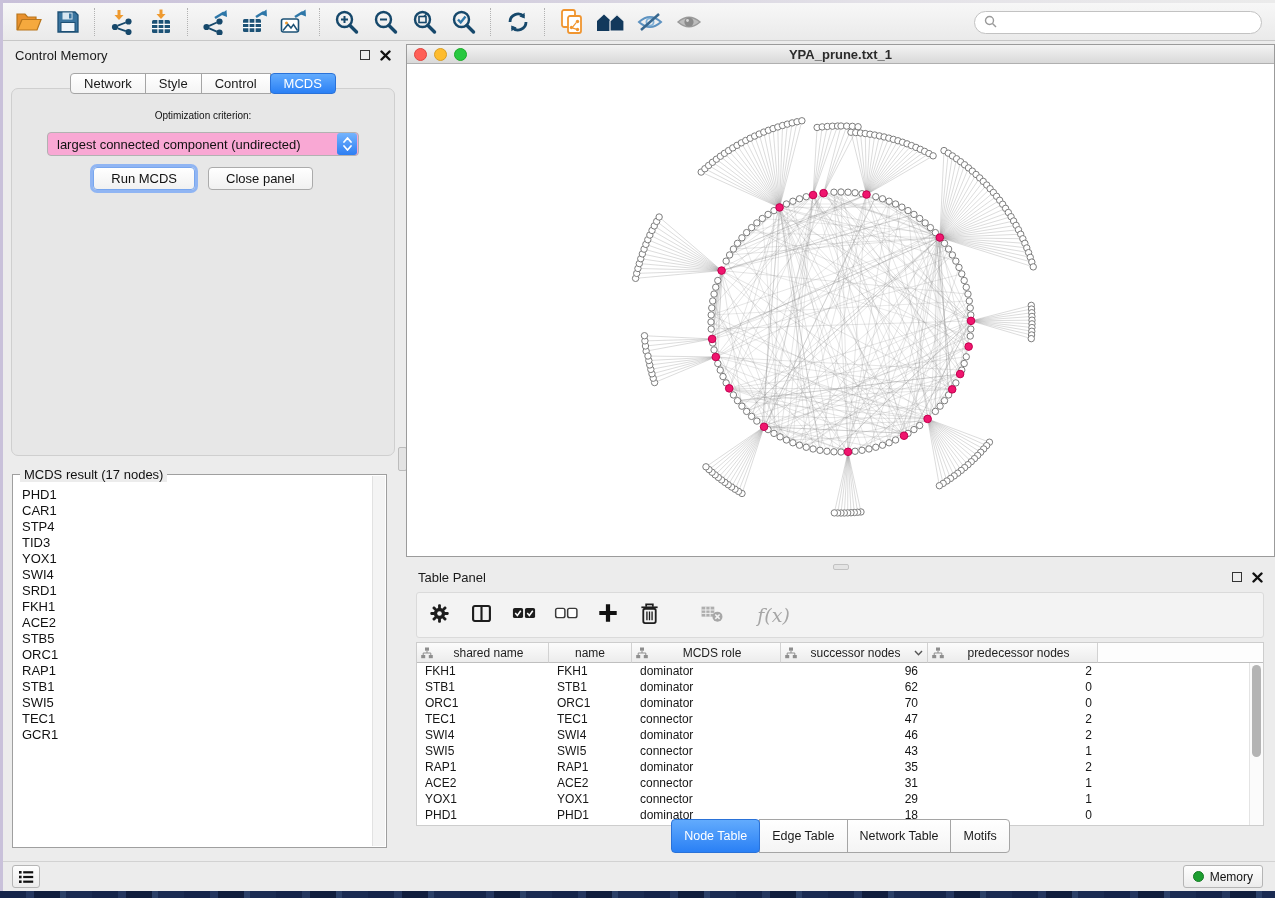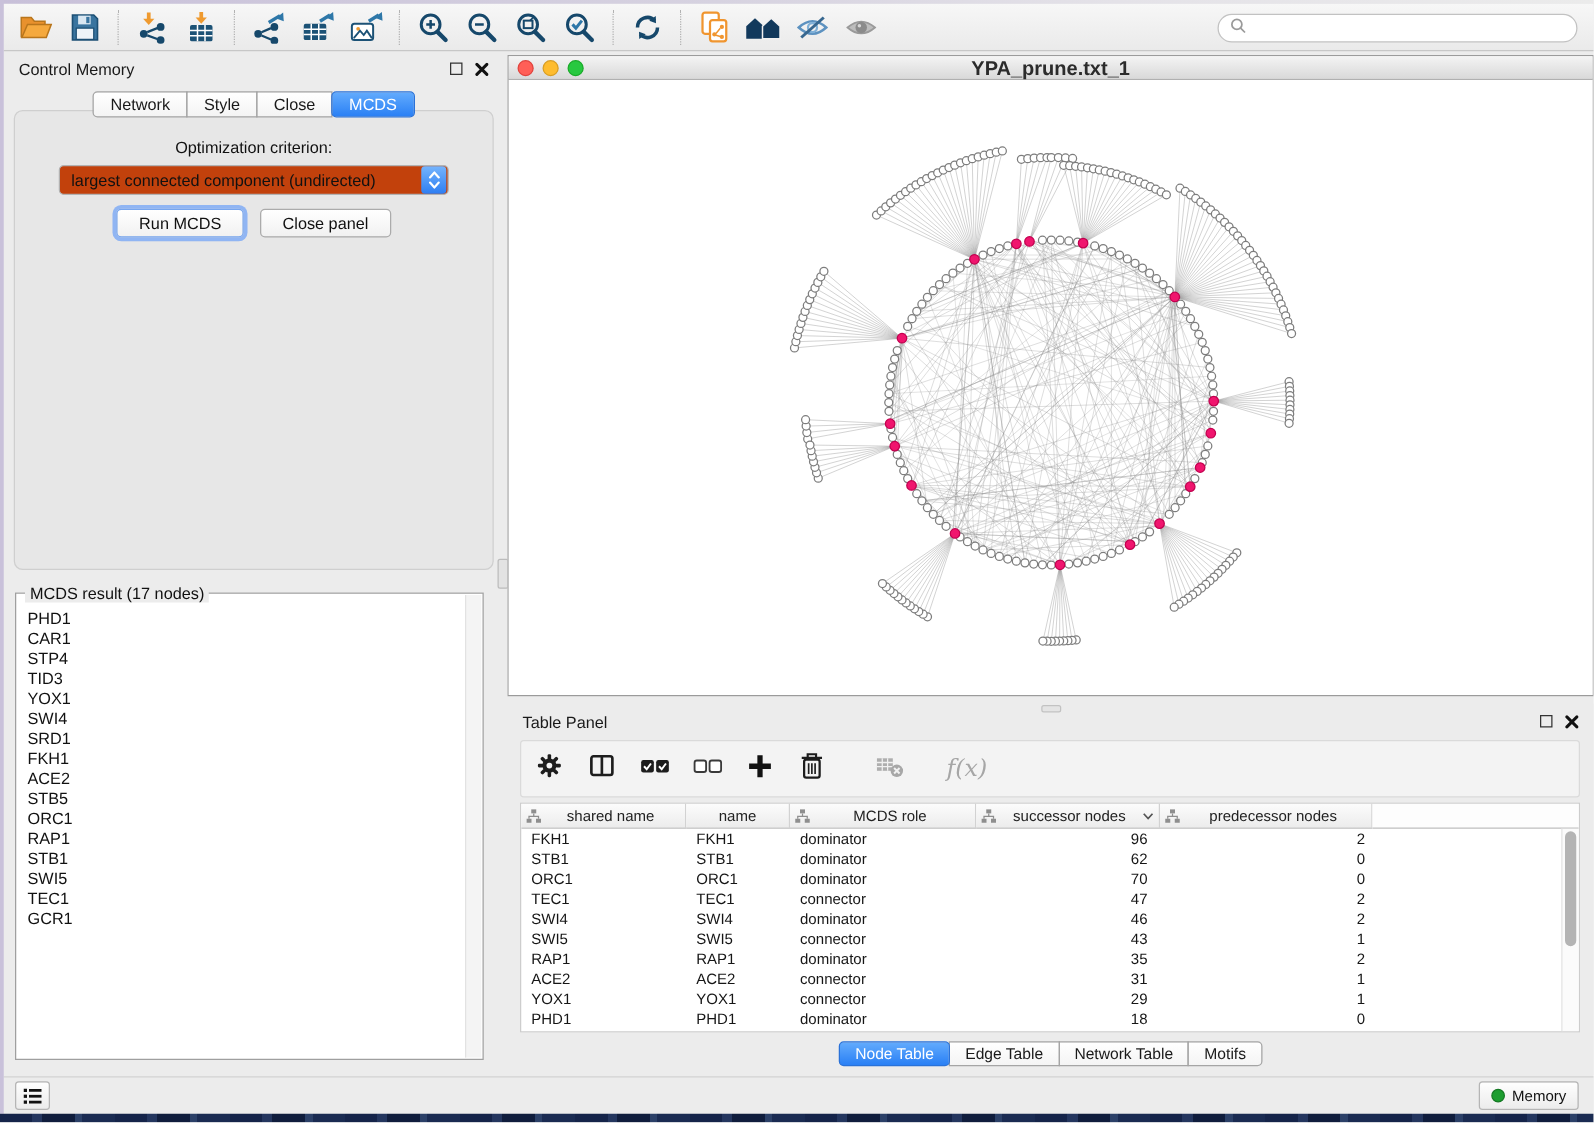--- a/index.html
+++ b/index.html
@@ -81,7 +81,7 @@
   .traffic.yellow{ left:27px; background:#febc2e; border:1px solid #d89e24; }
   .traffic.green { left:47px; background:#28c840; border:1px solid #1aab29; }
   .nw-title { position:absolute; left:0; right:0; top:2px; text-align:center;
-    font-size:16px; font-weight:bold; color:#2b2b2b; }
+    font-size:13px; font-weight:bold; color:#2b2b2b; }
   .nw-canvas { position:absolute; left:0; top:19px; right:0; bottom:0; background:#fff; }
   .nw-canvas svg { display:block; }
 

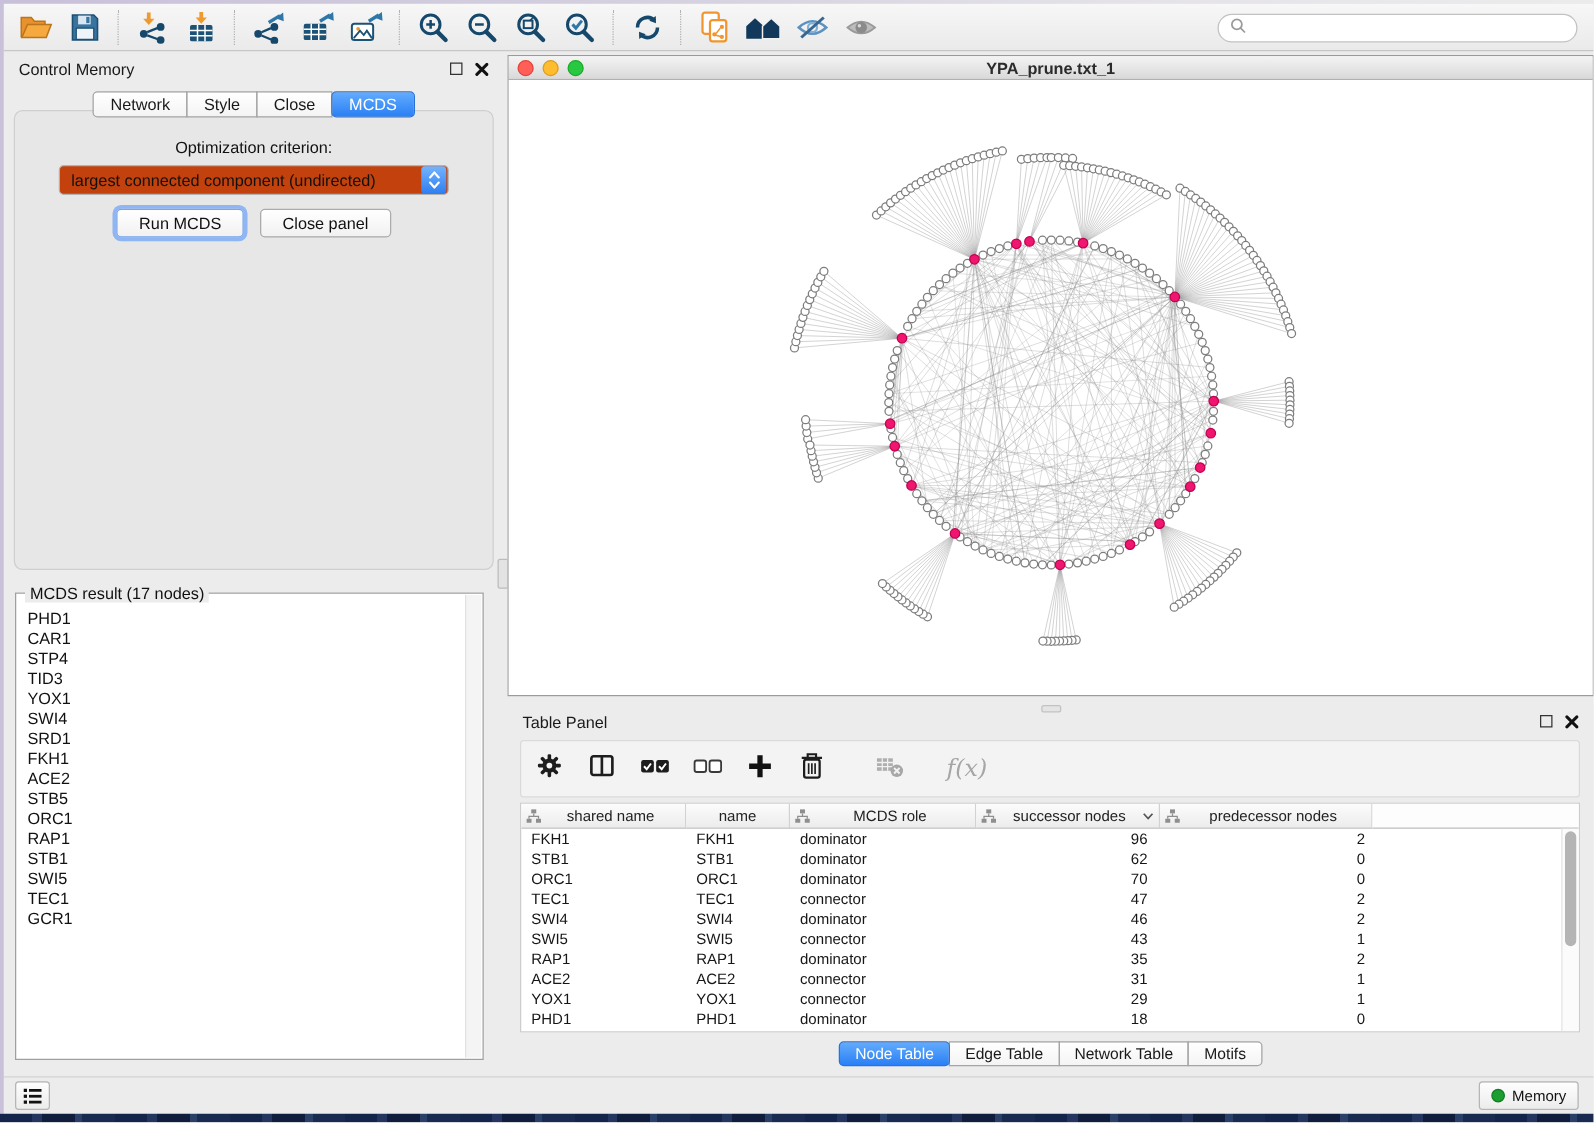--- a/index.html
+++ b/index.html
@@ -328,7 +328,7 @@
     <div class="cp-tabs" id="cp-tabs">
         <div class="seg-tab first">Network</div>
         <div class="seg-tab">Style</div>
-        <div class="seg-tab">Close</div>
+        <div class="seg-tab">Control</div>
         <div class="seg-tab last active">MCDS</div>
       </div>
     <div class="cp-inset">

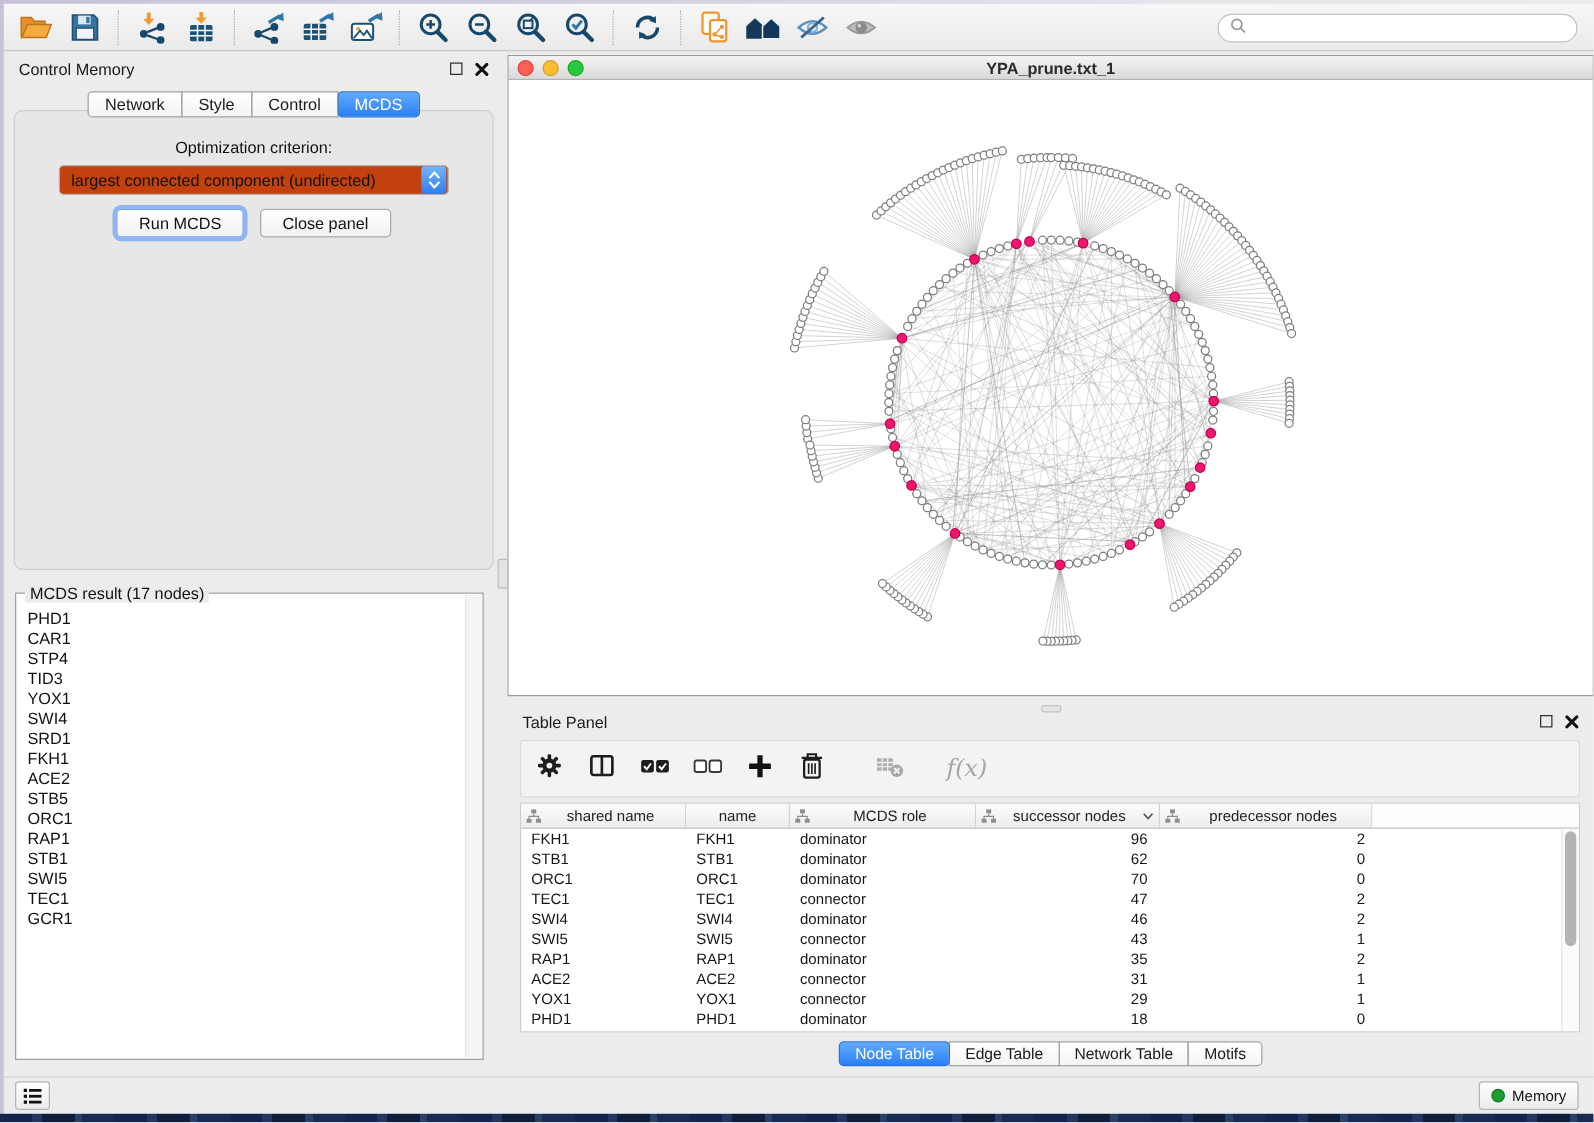--- a/index.html
+++ b/index.html
@@ -44,7 +44,7 @@
 
   .cp-inset { position:absolute; left:8px; right:8px; top:46px; height:368px;
     background:#e7e7e7; border:1px solid #cfcfcf; border-radius:7px; }
-  .opt-label { position:absolute; top:21px; width:100%; text-align:center; font-size:13px; color:#111; }
+  .opt-label { position:absolute; top:21px; width:100%; text-align:center; font-size:10px; color:#111; }
   .dropdown { position:absolute; left:35px; right:35px; top:43px; height:24px;
     background:#c2410c; border:1px solid #b2b2b2; border-radius:4px;
     display:flex; align-items:center; }

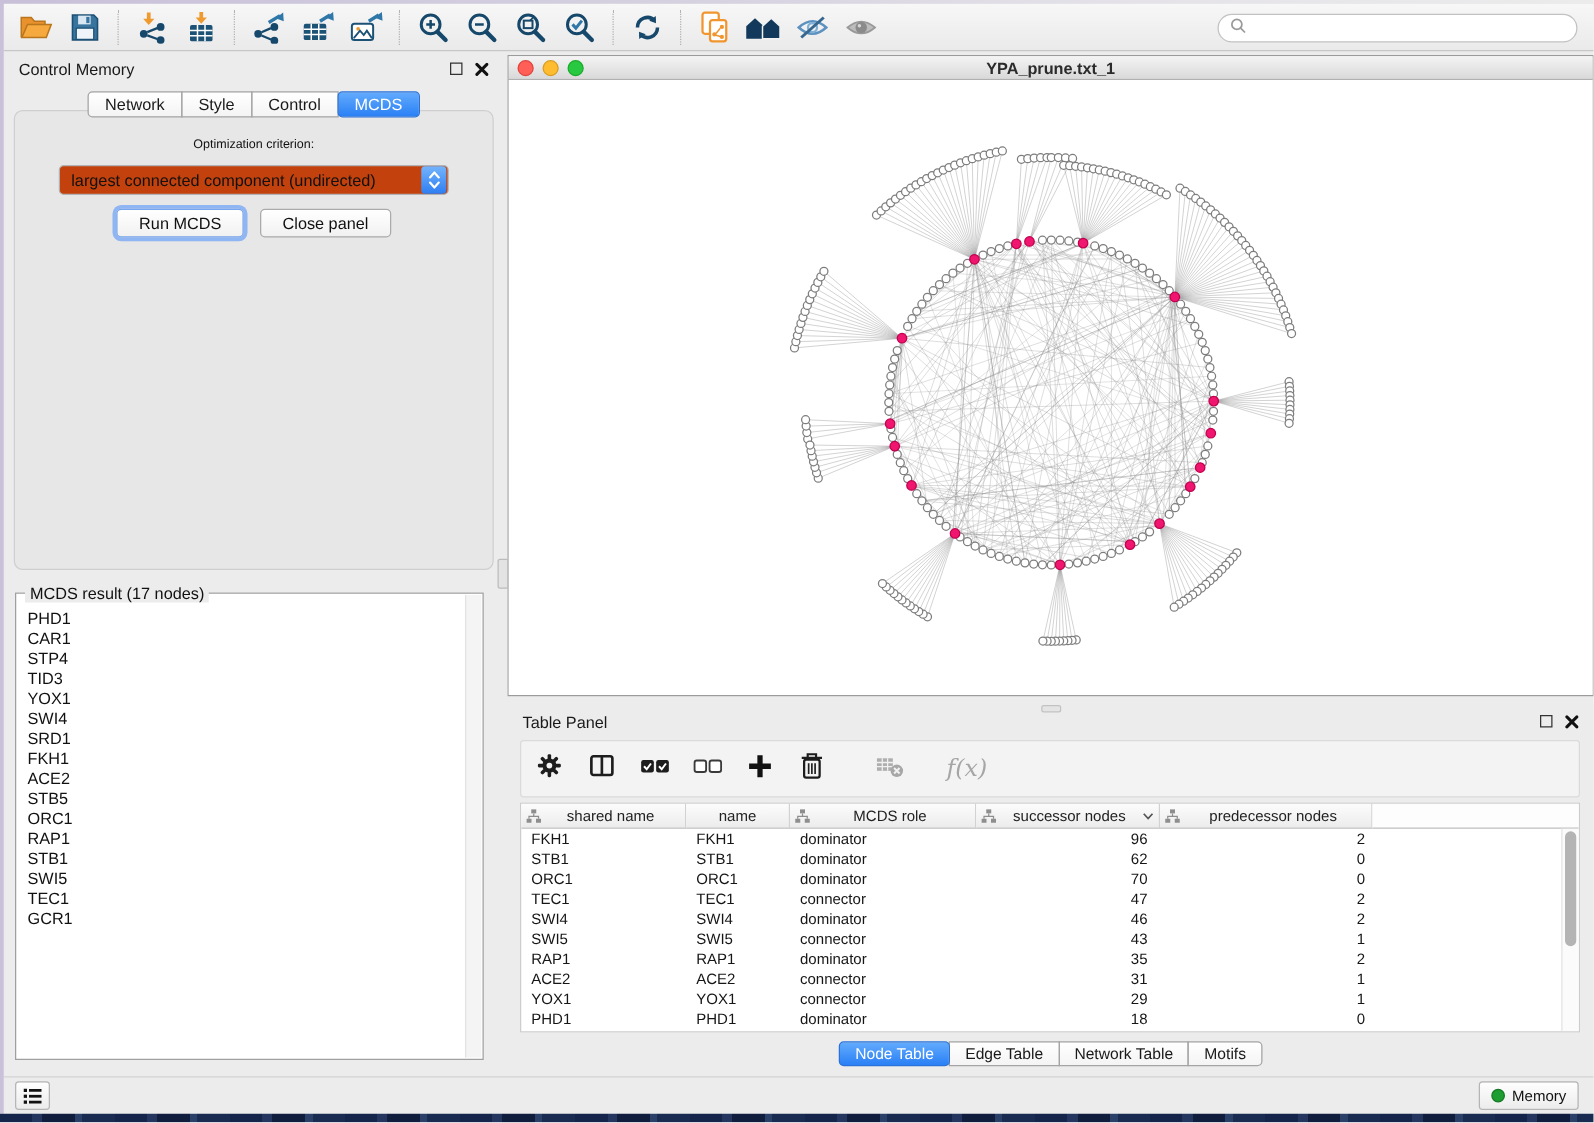--- a/index.html
+++ b/index.html
@@ -46,7 +46,7 @@
     background:#e7e7e7; border:1px solid #cfcfcf; border-radius:7px; }
   .opt-label { position:absolute; top:21px; width:100%; text-align:center; font-size:10px; color:#111; }
   .dropdown { position:absolute; left:35px; right:35px; top:43px; height:24px;
-    background:#c2410c; border:1px solid #b2b2b2; border-radius:4px;
+    background:#f9a8d4; border:1px solid #b2b2b2; border-radius:4px;
     display:flex; align-items:center; }
   .dropdown-value { font-size:13px; color:#111; padding-left:9px; flex:1; white-space:nowrap; overflow:hidden; }
   .dropdown-stepper { width:20px; height:22px; border-radius:3px; margin-right:1px;

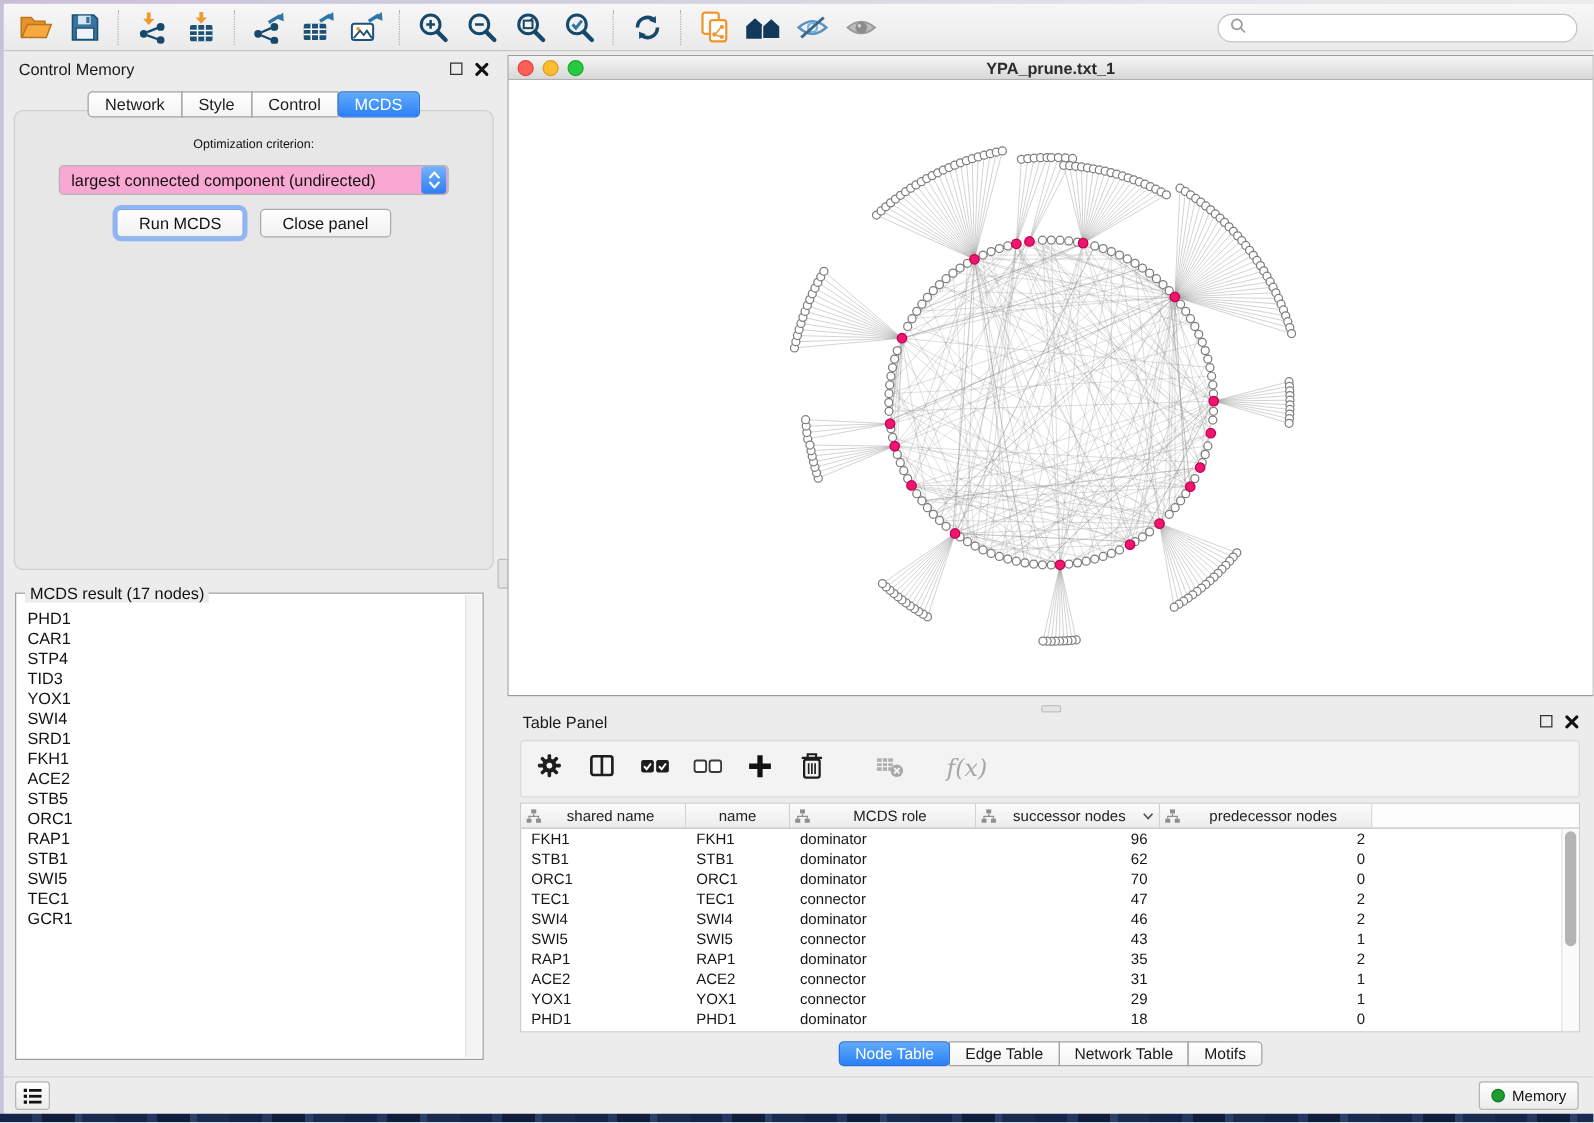--- a/index.html
+++ b/index.html
@@ -116,7 +116,7 @@
     background:#b4b4b4; border-radius:5px; }
 
   .tp-tabs { position:absolute; left:0; right:0; bottom:7px; display:flex; justify-content:center; }
-  .tp-tabs .seg-tab { height:20px; font-size:12.5px; padding:2px 12px; }
+  .tp-tabs .seg-tab { height:20px; font-size:12.5px; padding:16px 12px; }
 
   
   .status-bar { position:absolute; left:3px; right:0; top:861px; height:30px;

